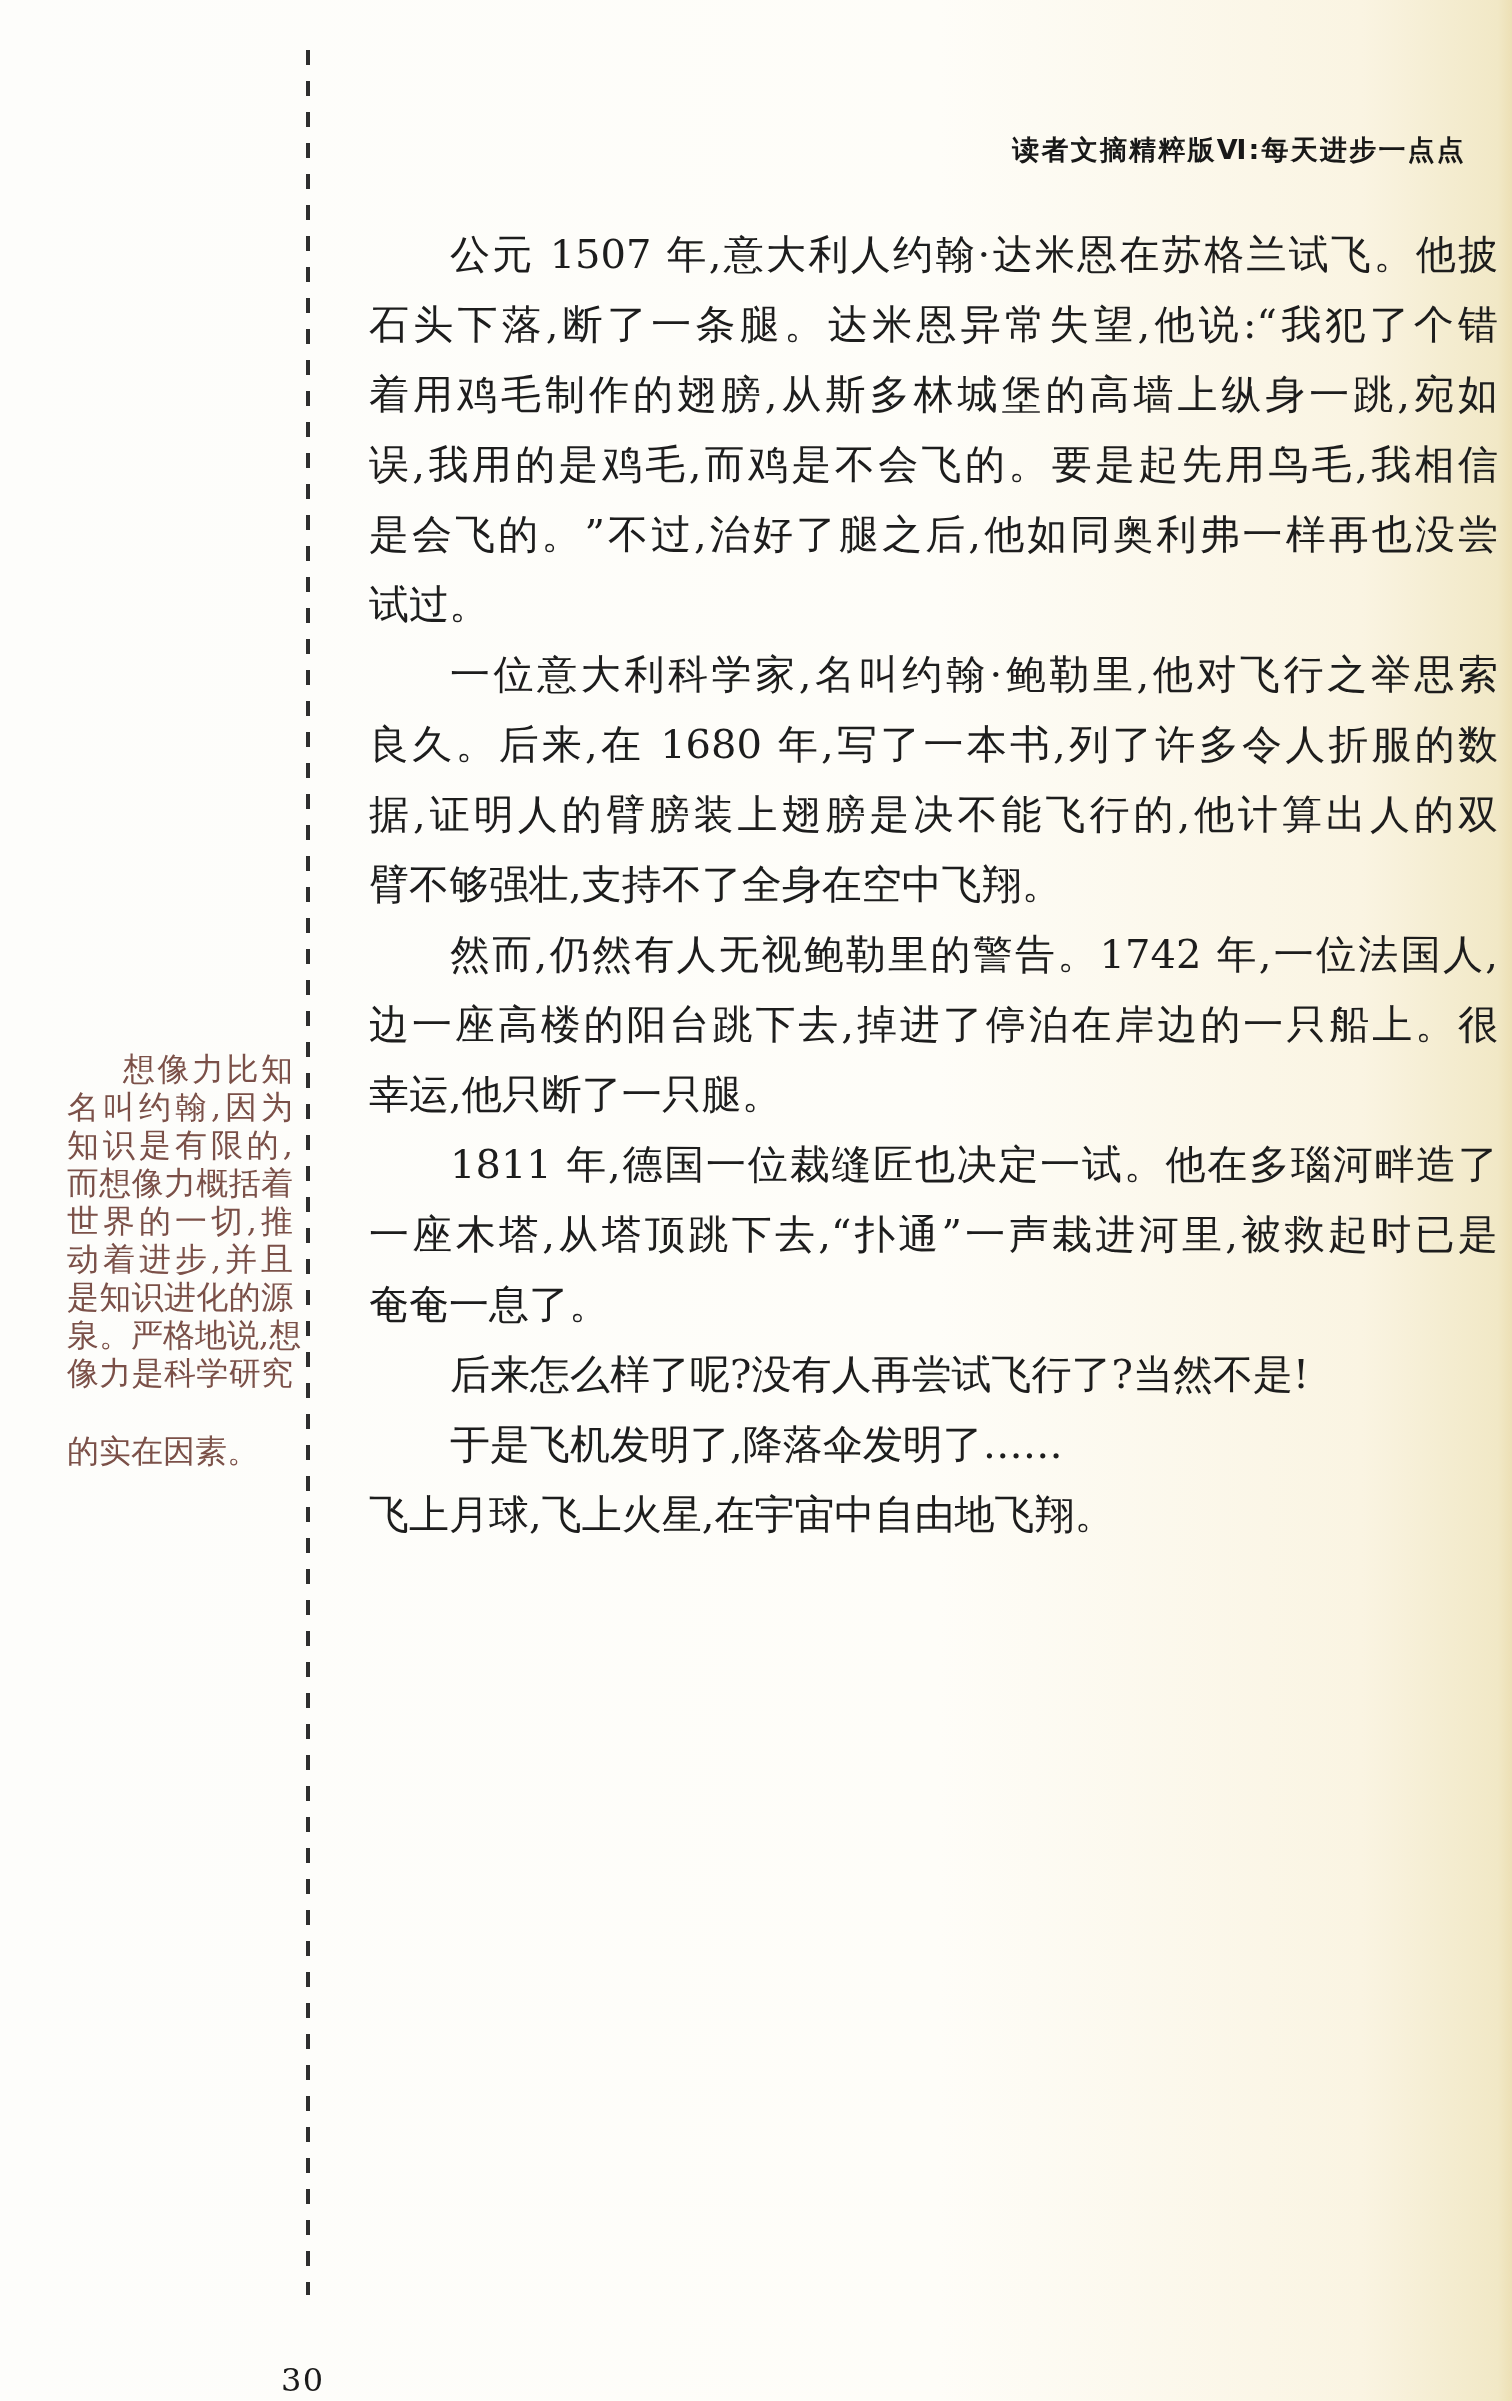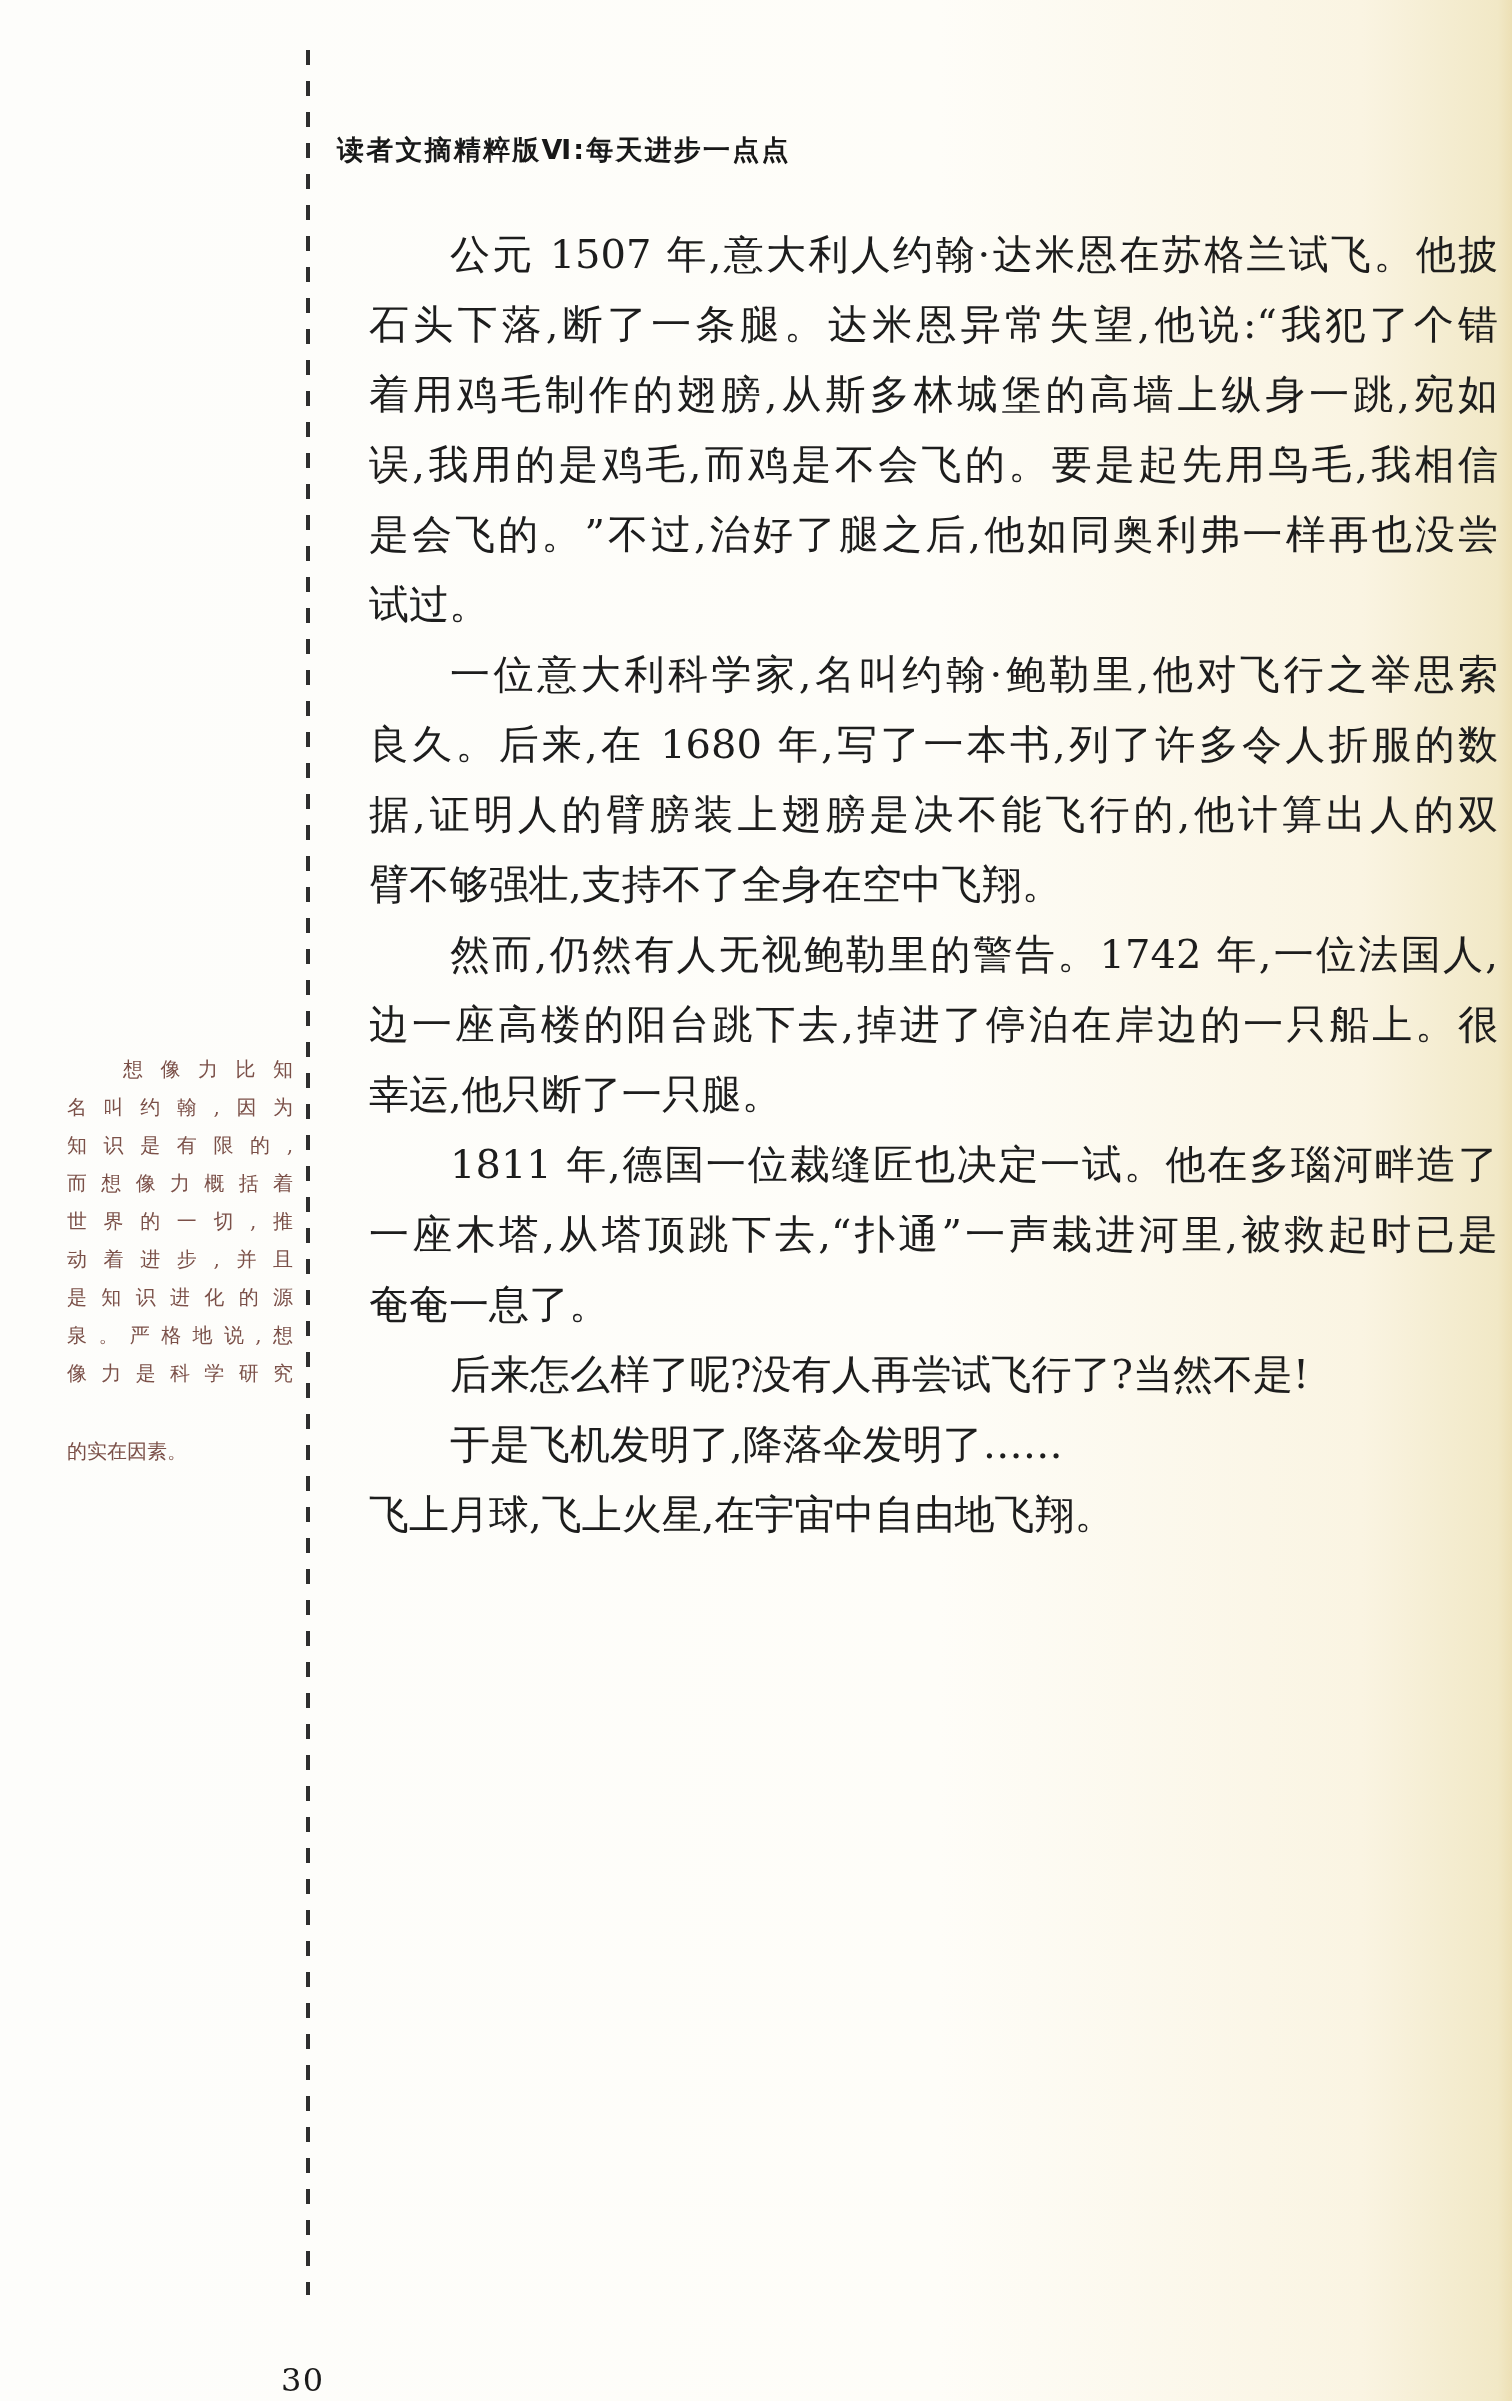--- a/index.html
+++ b/index.html
@@ -17,7 +17,7 @@
   }
   .running-head{
     position:absolute;left:337px;top:132px;width:1129px;
-    text-align:left;font-size:27px;font-weight:bold;color:#181818;
+    text-align:right;font-size:27px;font-weight:bold;color:#181818;
     letter-spacing:2.2px;
     font-family:"DejaVu Sans","Liberation Sans",sans-serif;
   }

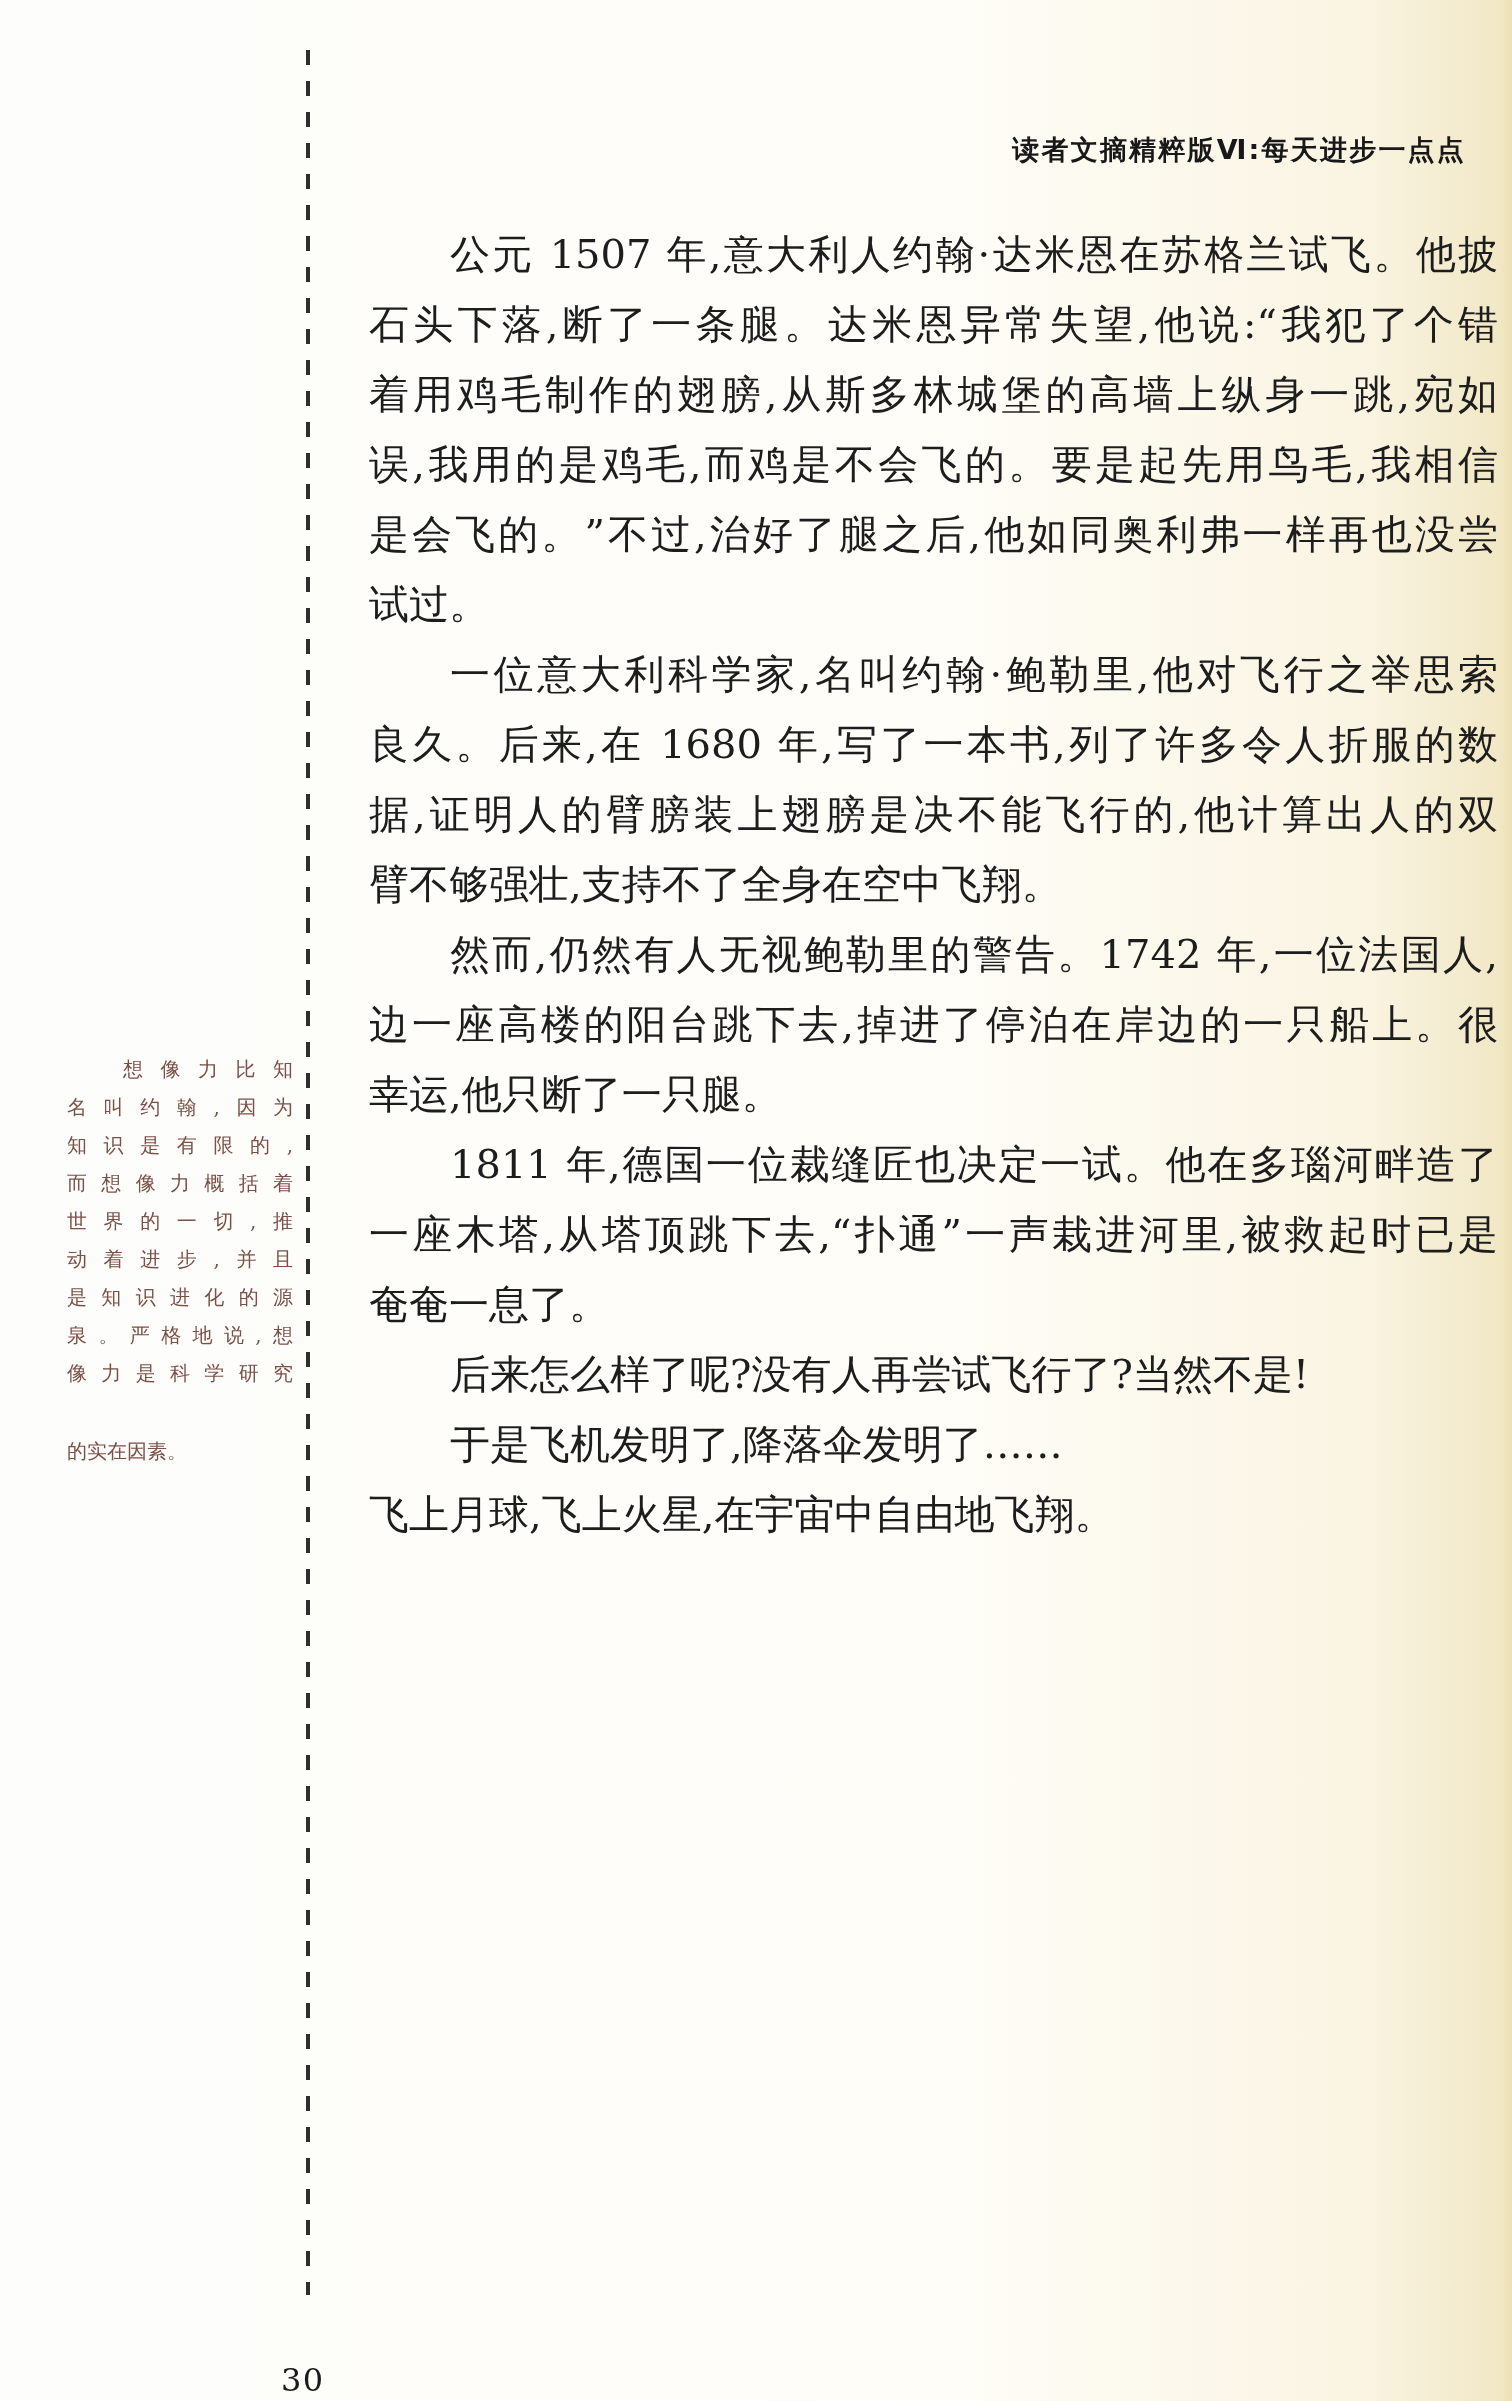--- a/index.html
+++ b/index.html
@@ -34,7 +34,7 @@
   .bline.lastline{text-align-last:left;}
   .margin-note{
     position:absolute;left:67px;top:1050px;width:226px;
-    font-size:20px;color:#7b5048;
+    font-size:32px;color:#7b5048;
   }
   .mline{
     height:38px;line-height:38px;

